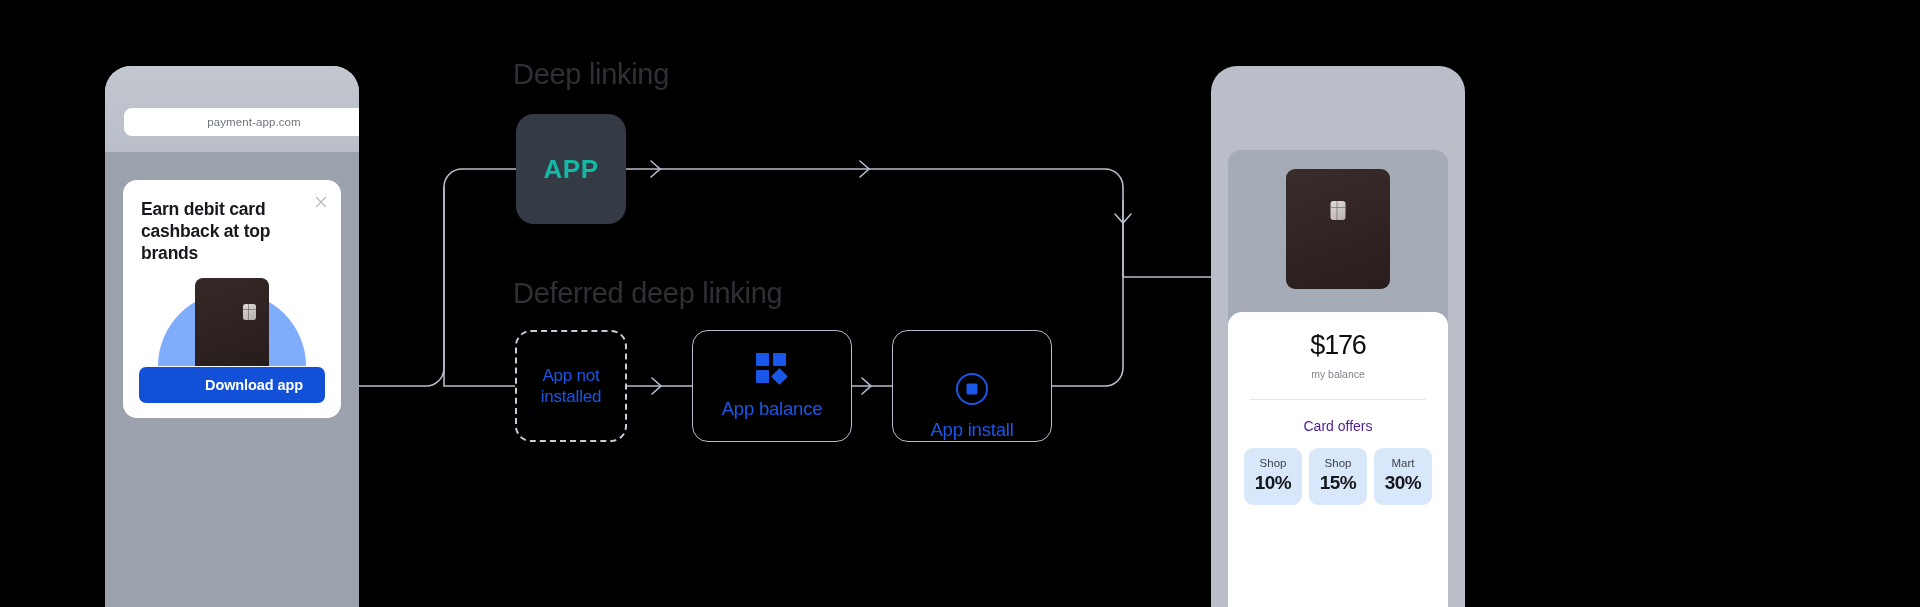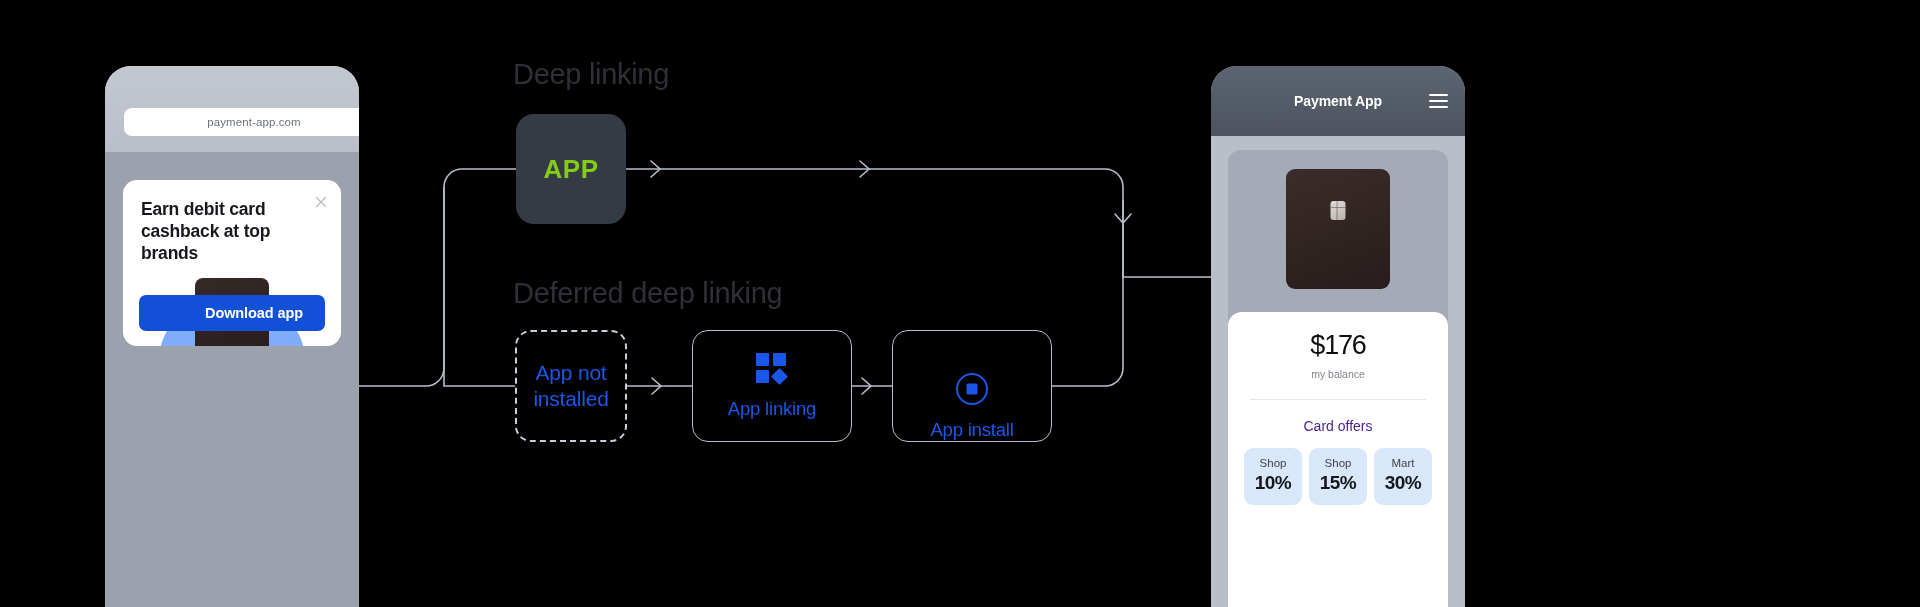--- a/index.html
+++ b/index.html
@@ -288,14 +288,6 @@
   </div>
 
   <div class="phone-right">
-    <div class="app-header">
-      <span class="app-header-title">Payment App</span>
-      <span class="hamburger">
-        <span></span>
-          <span></span>
-          <span></span>
-      </span>
-    </div>
     <div class="app-body">
       <div class="hero-panel">
         <div class="hero-card">

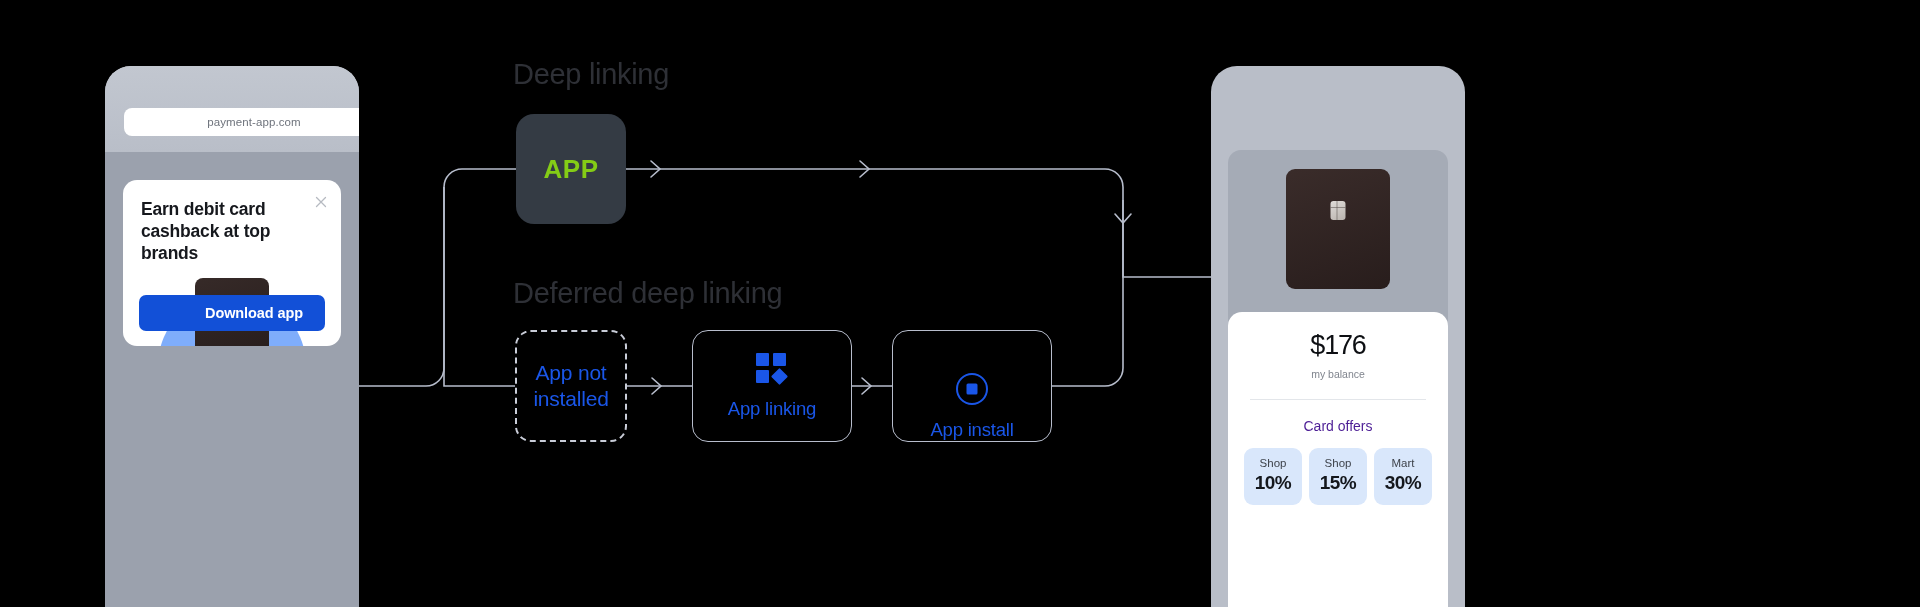--- a/index.html
+++ b/index.html
@@ -164,7 +164,7 @@
     left: 516px; top: 114px; width: 110px; height: 110px;
     background: #343b44; border-radius: 18px;
   }
-  .node-app-text { color: #84cc16; font-size: 26px; font-weight: 700; letter-spacing: .5px; }
+  .node-app-text { color: #14b8a6; font-size: 26px; font-weight: 700; letter-spacing: .5px; }
 
   .node-notinstalled {
     left: 515px; top: 330px; width: 112px; height: 112px;

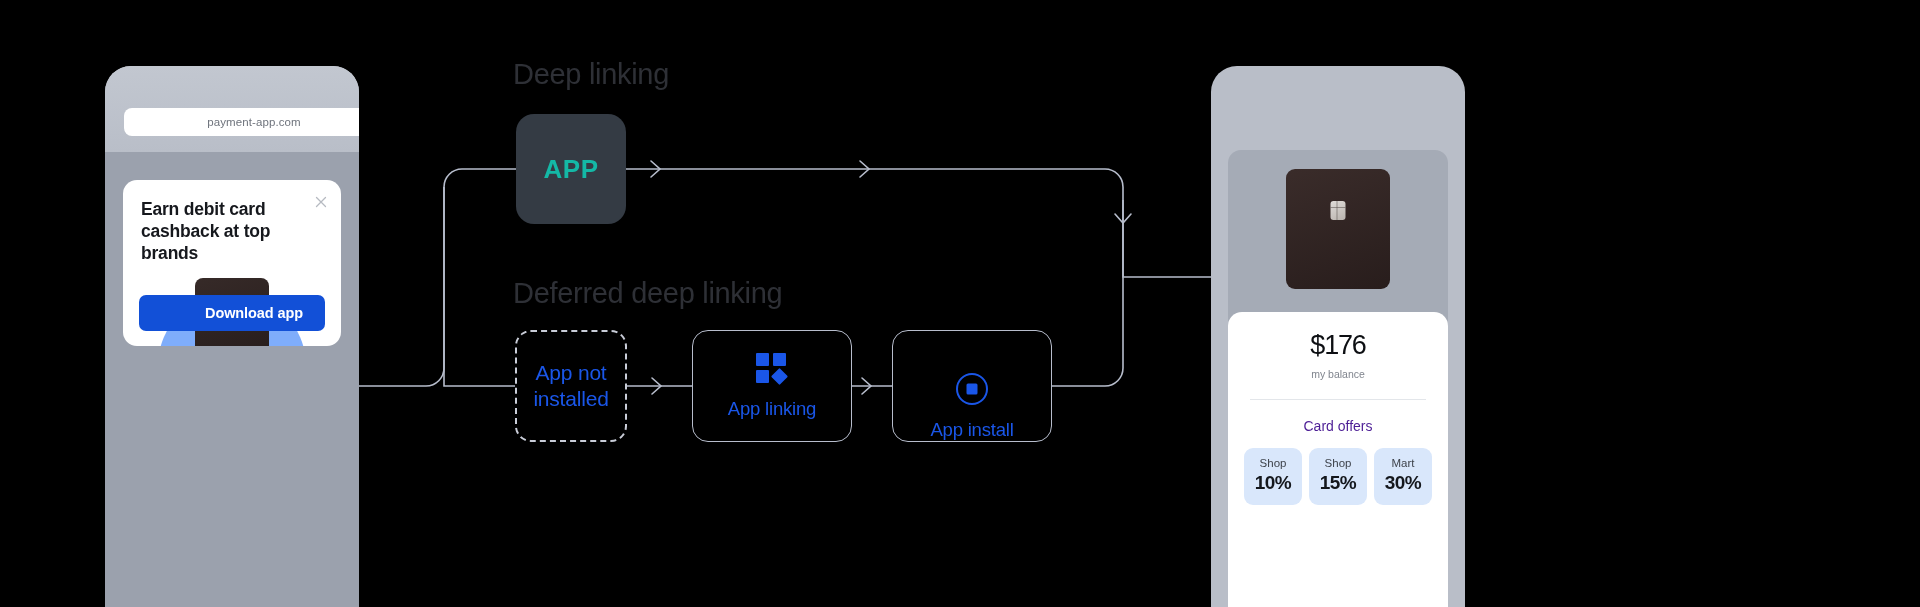--- a/index.html
+++ b/index.html
@@ -40,7 +40,7 @@
   }
   .promo-card {
     position: absolute; left: 18px; top: 114px;
-    width: 218px; height: 166px;
+    width: 218px; height: 238px;
     background: #ffffff; border-radius: 14px; overflow: hidden;
   }
   .promo-title {

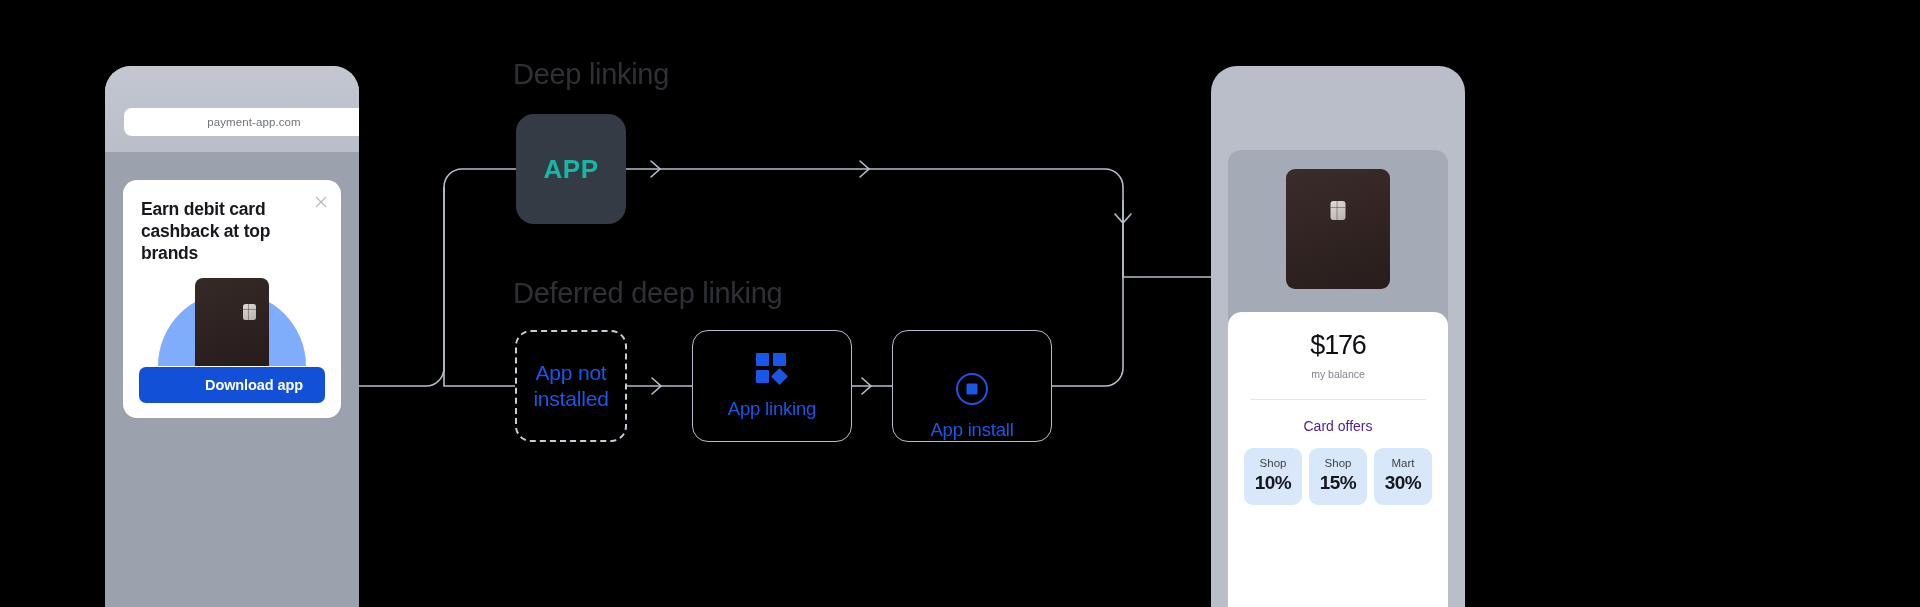--- a/index.html
+++ b/index.html
@@ -171,7 +171,7 @@
     border: 2px dashed #c9cdd8; border-radius: 16px;
   }
   .node-notinstalled .ntext {
-    color: #1a56e8; font-size: 21px; text-align: center; line-height: 1.25; letter-spacing: -0.2px;
+    color: #1a56e8; font-size: 17px; text-align: center; line-height: 1.25; letter-spacing: -0.2px;
   }
 
   .node-market {

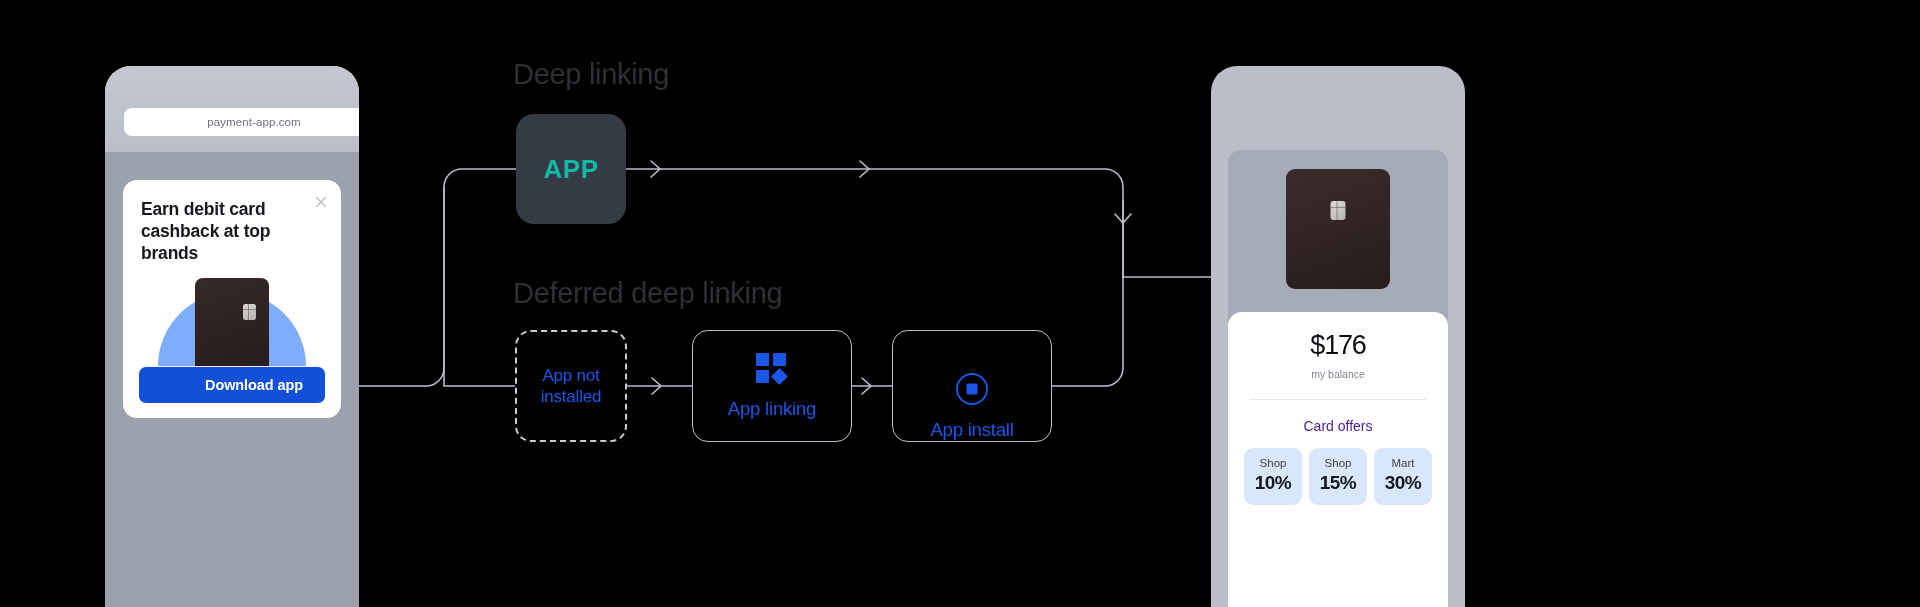--- a/index.html
+++ b/index.html
@@ -241,7 +241,7 @@
           <rect x="17.5" y="17.5" width="12" height="12" rx="1" fill="#1a56e8" transform="rotate(45 23.5 23.5)"></rect>
         </svg>
       </span>
-      <span class="node-label-blue">App linking</span>
+      <span class="node-label-blue">App balance</span>
     </div>
 
     <div class="node node-install">

